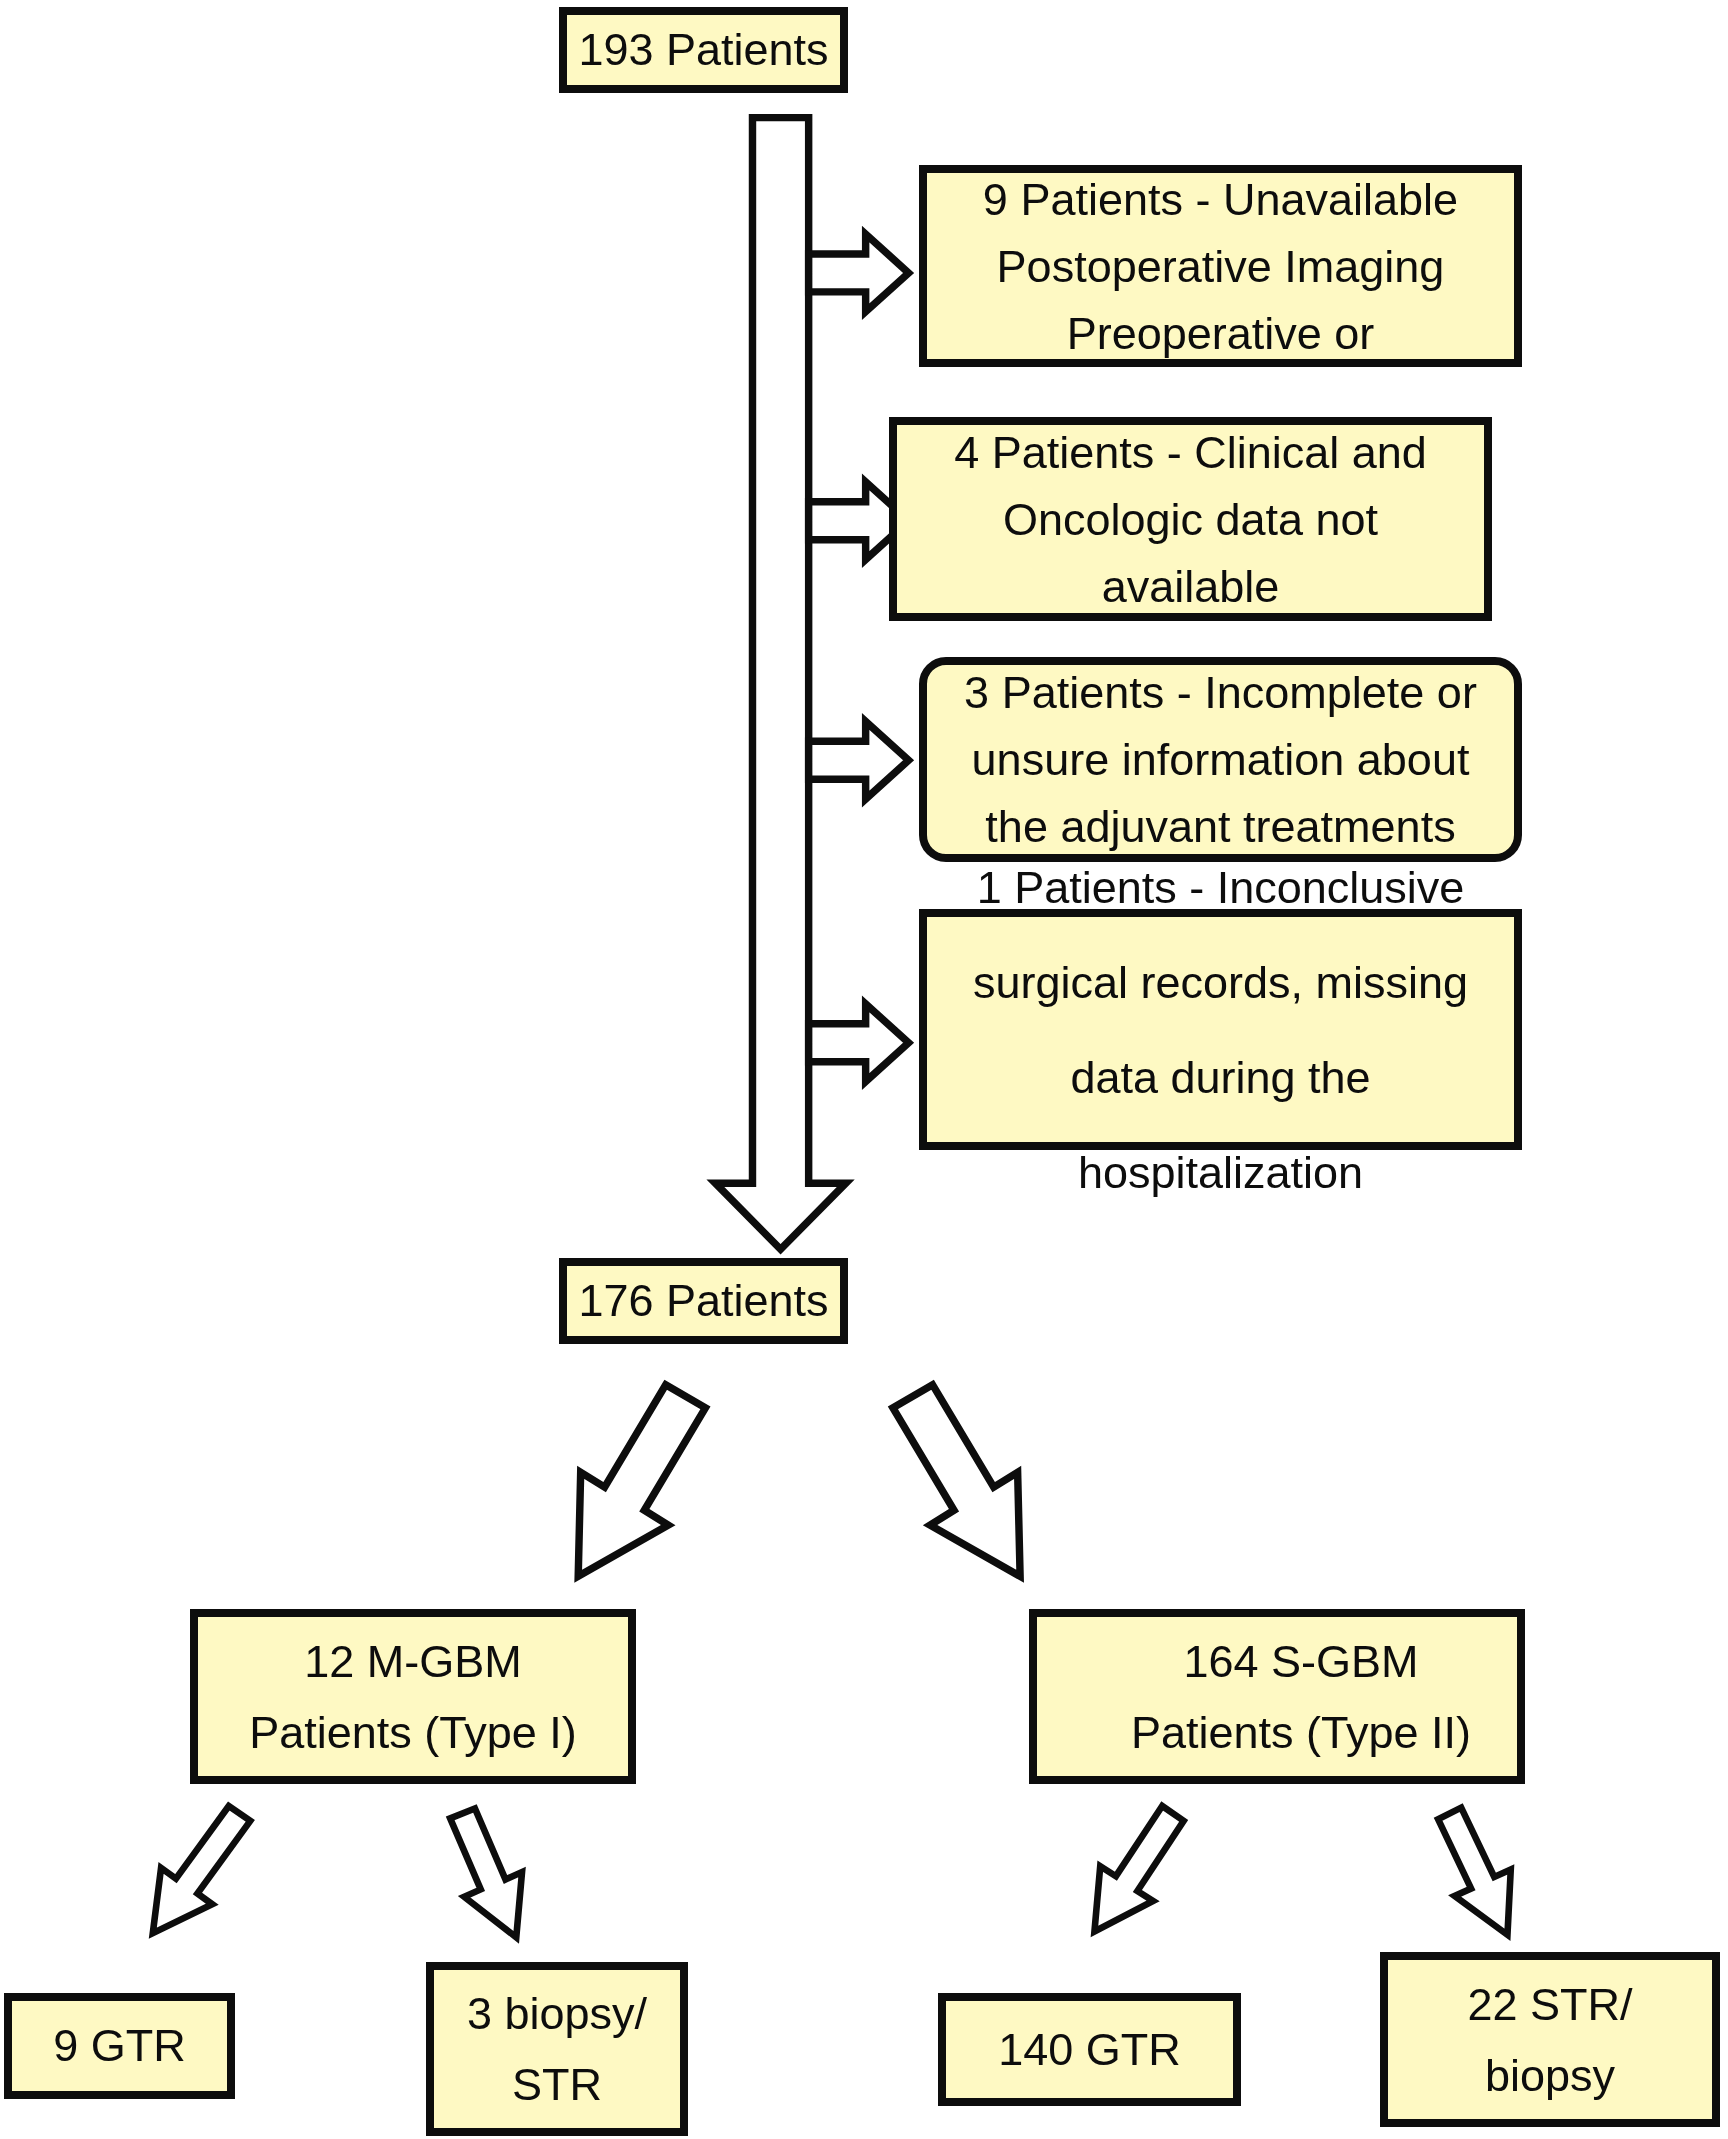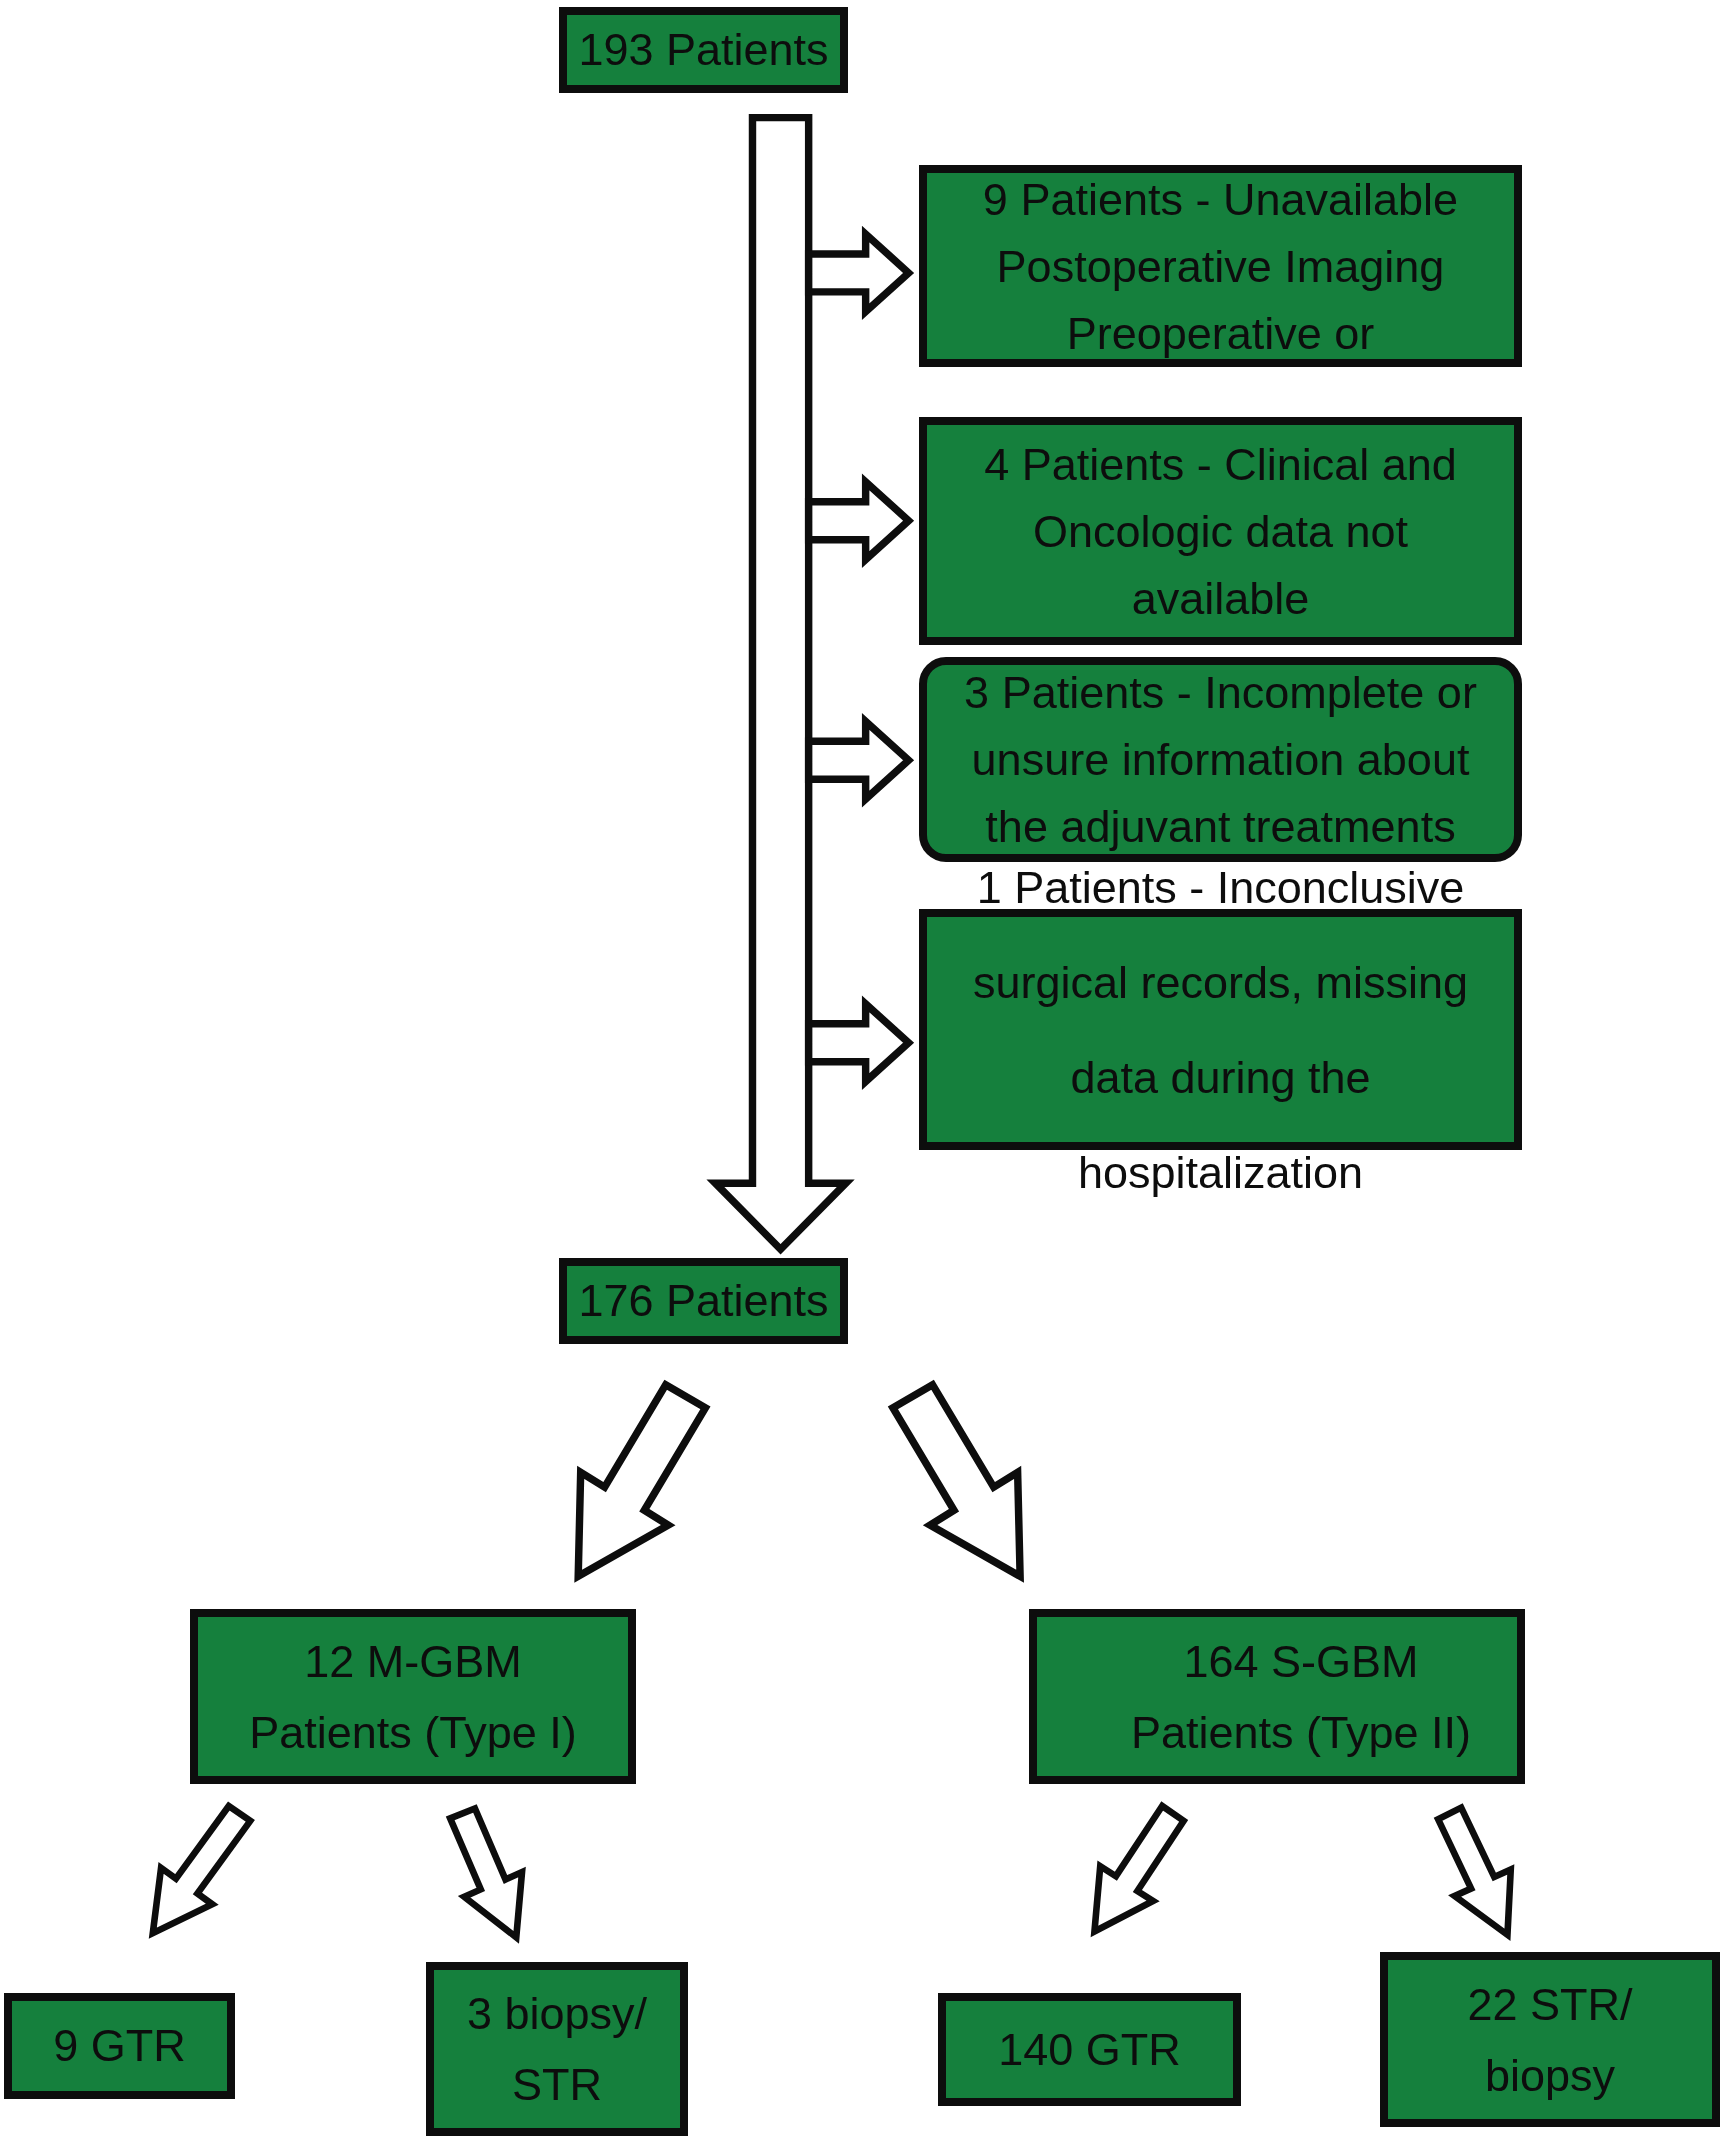--- a/index.html
+++ b/index.html
@@ -26,7 +26,7 @@
     position: absolute;
     box-sizing: border-box;
     border: 8.3px solid #0d0d0d;
-    background: #15803d;
+    background: #fef9c3;
     display: flex;
     flex-direction: column;
     align-items: center;

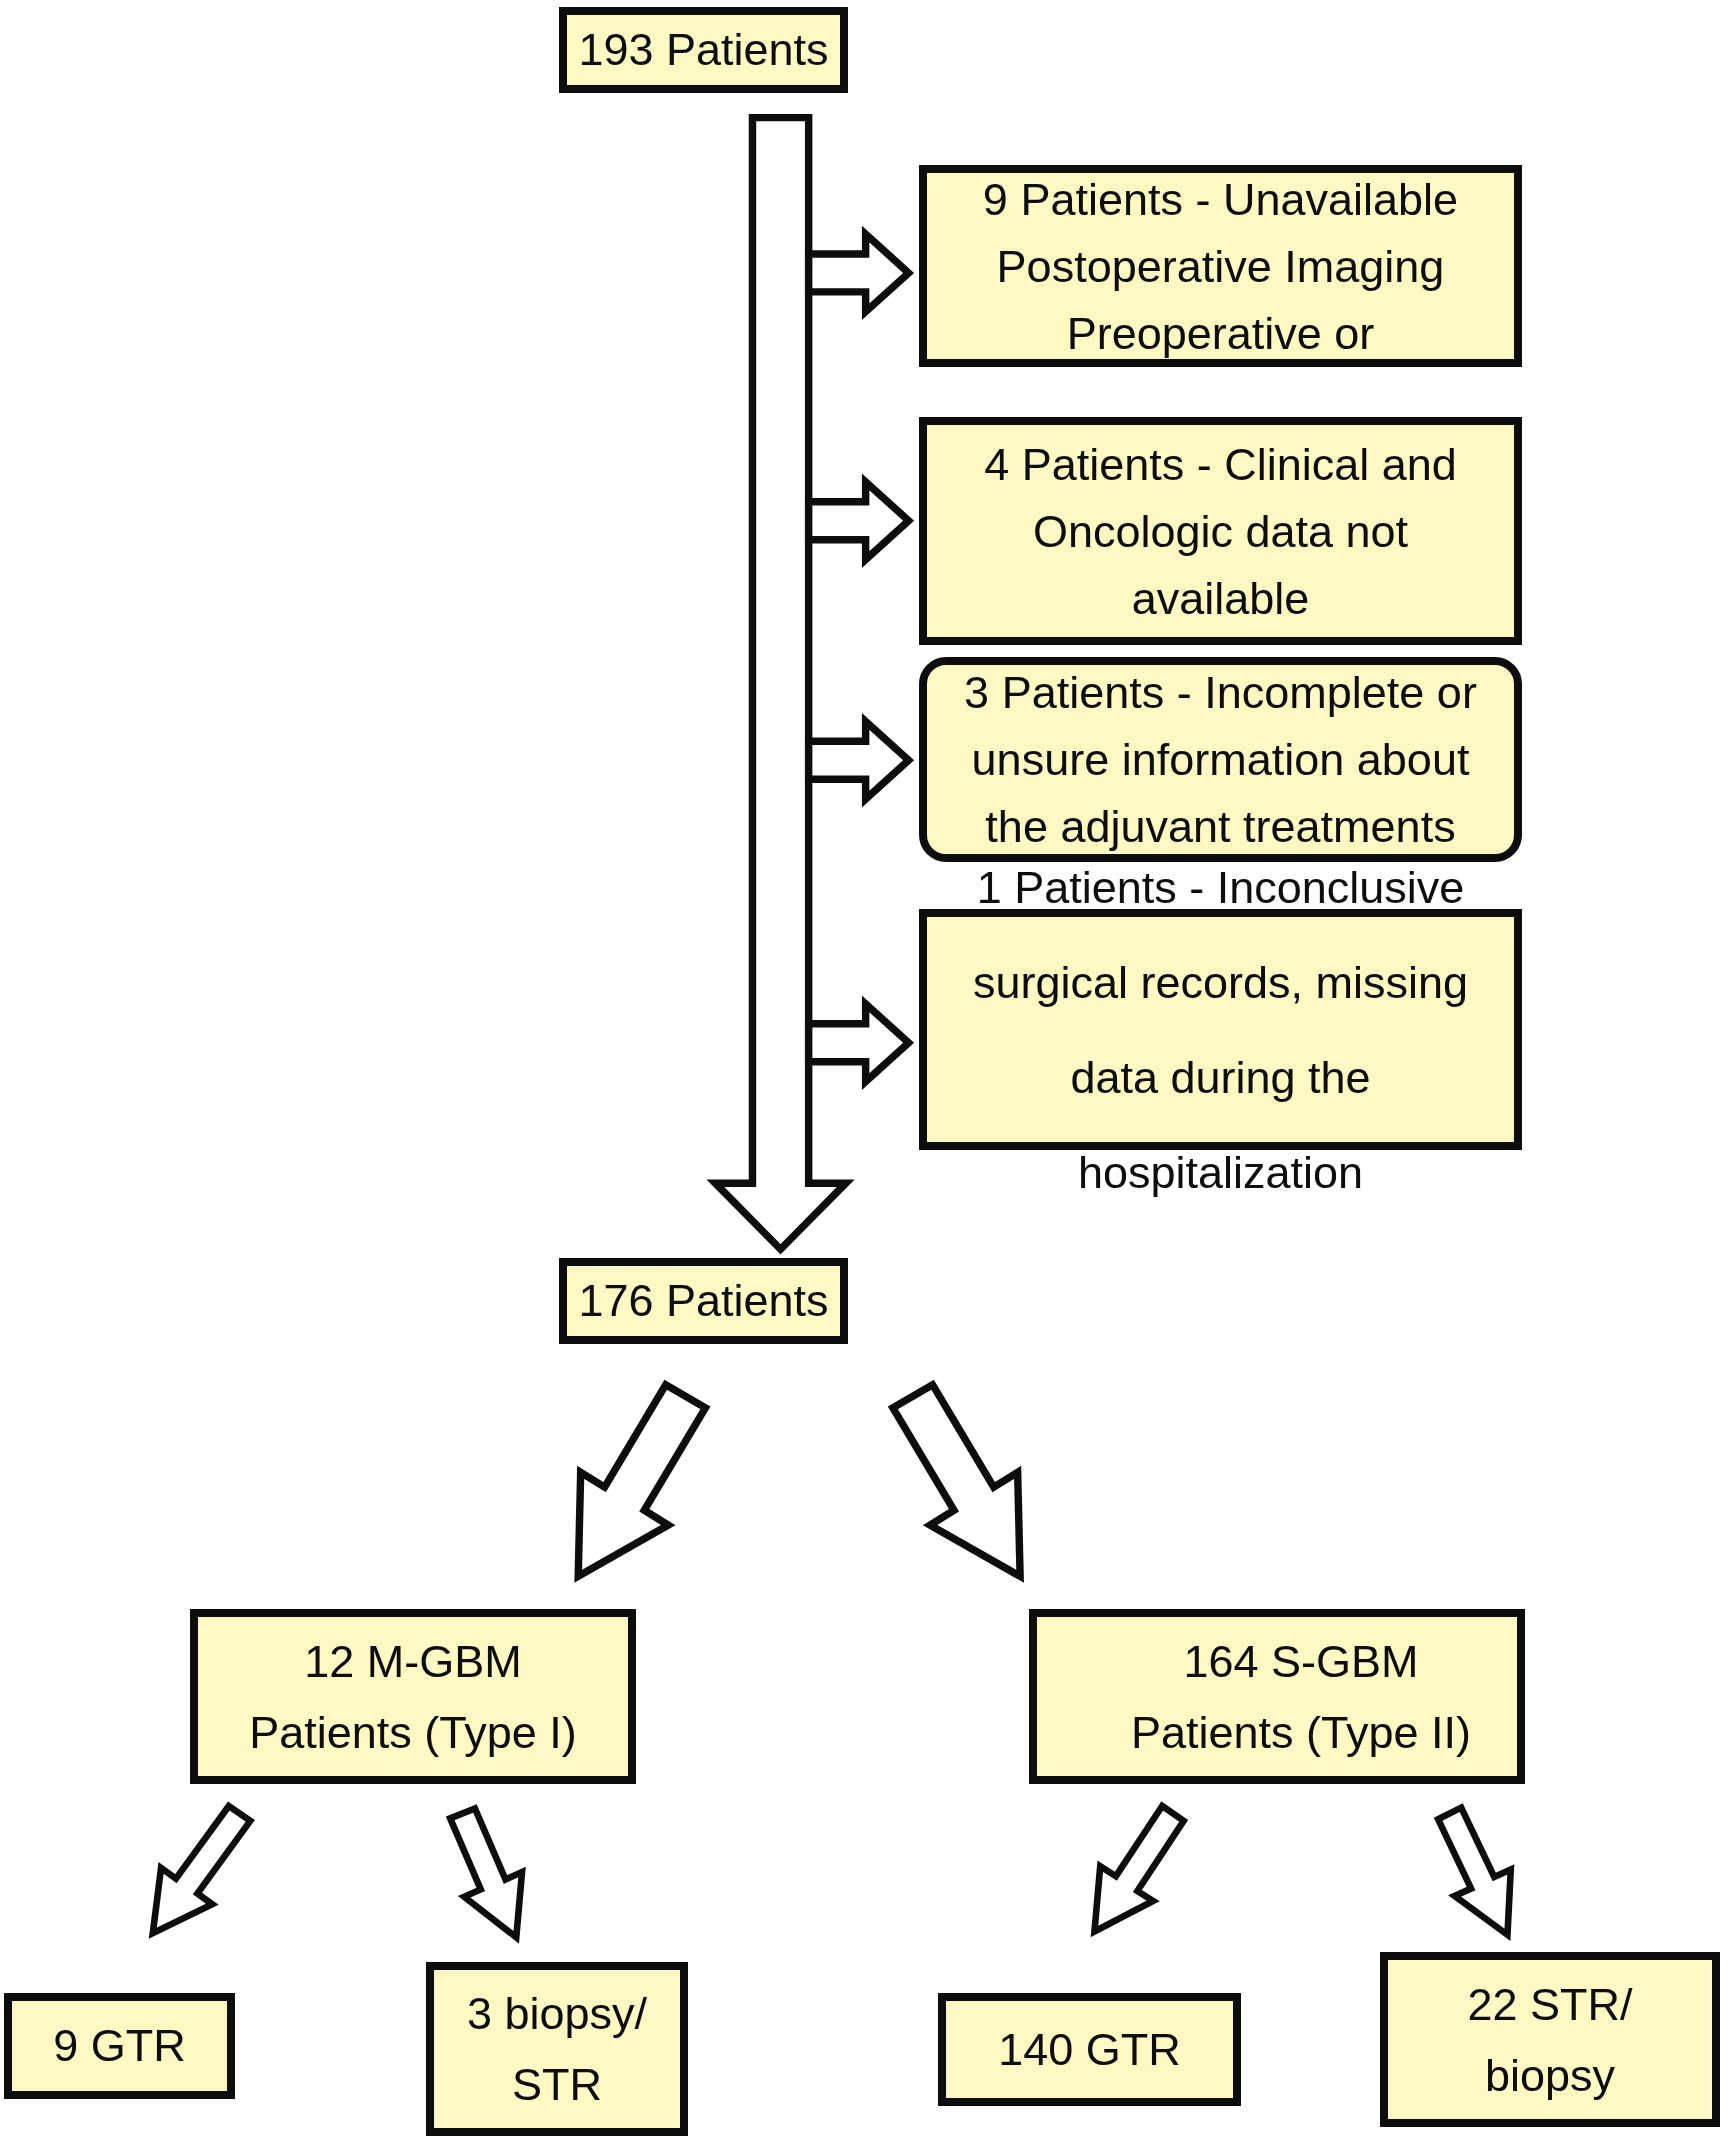--- a/index.html
+++ b/index.html
@@ -78,7 +78,7 @@
     <span class="ln">Preoperative or</span>
   </div>
 
-  <div class="node excl" style="left:919px; top:417px; width:603px; height:228px;">
+  <div class="node excl" style="left:889px; top:417px; width:603px; height:204px;">
     <span class="ln">4 Patients - Clinical and</span>
     <span class="ln">Oncologic data not</span>
     <span class="ln">available</span>

